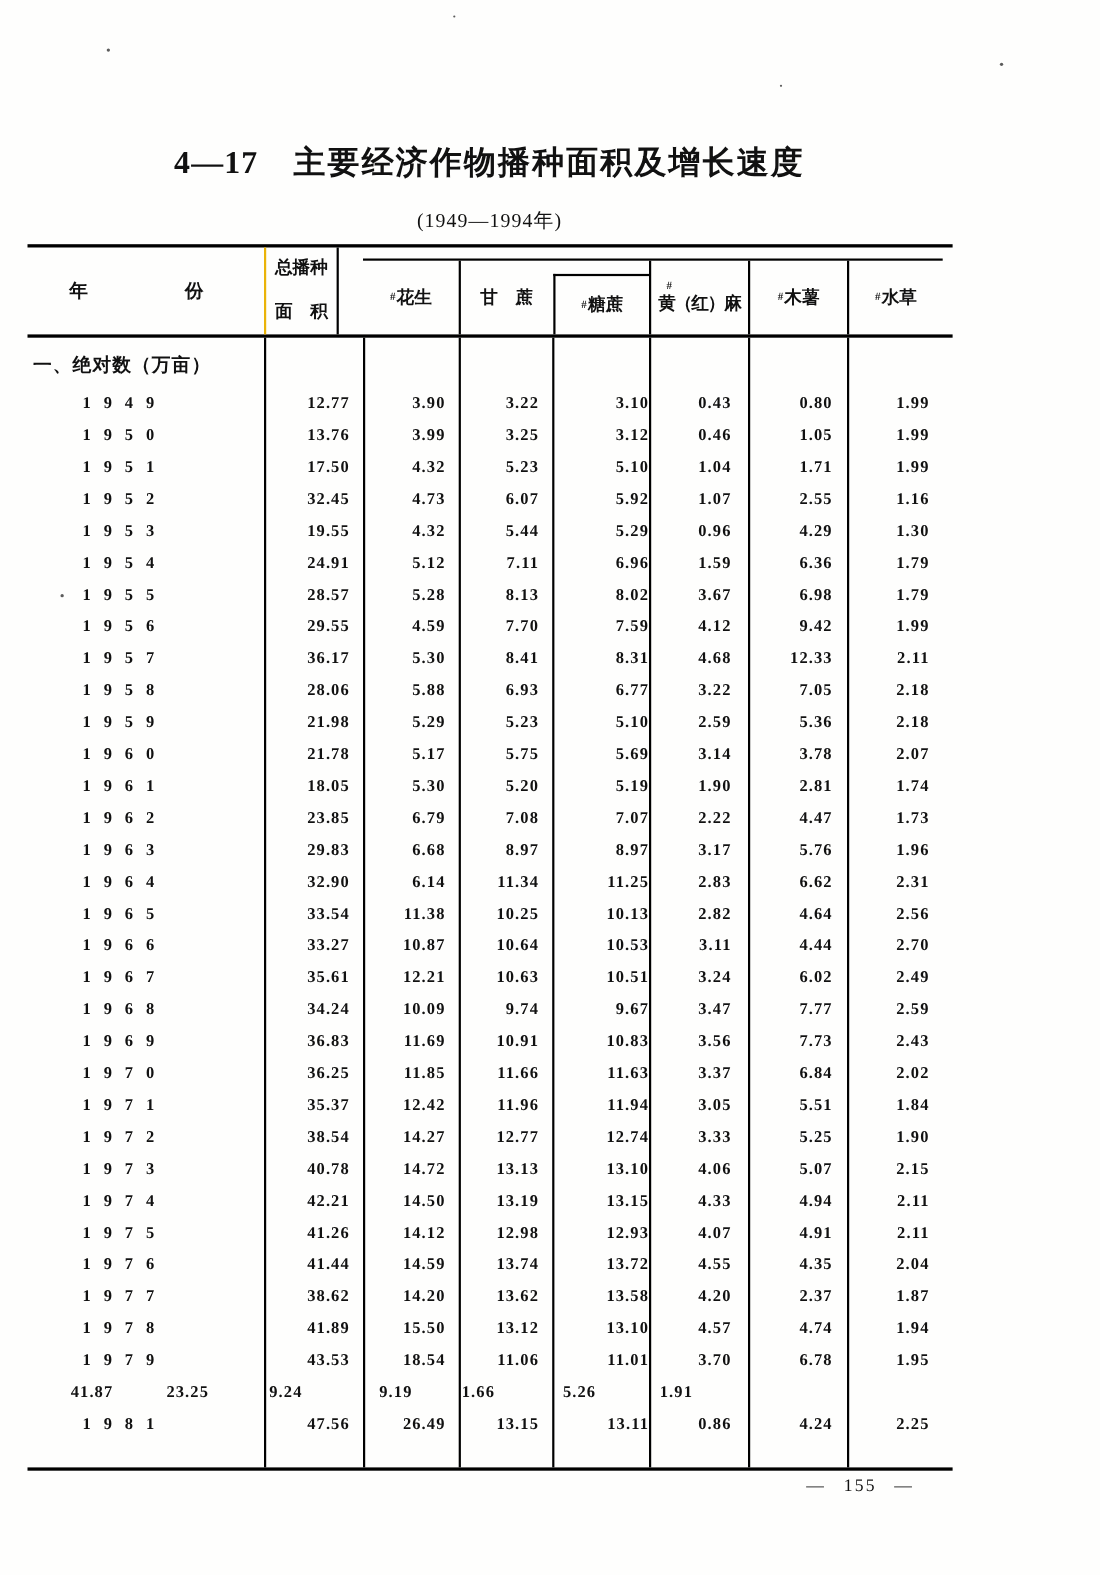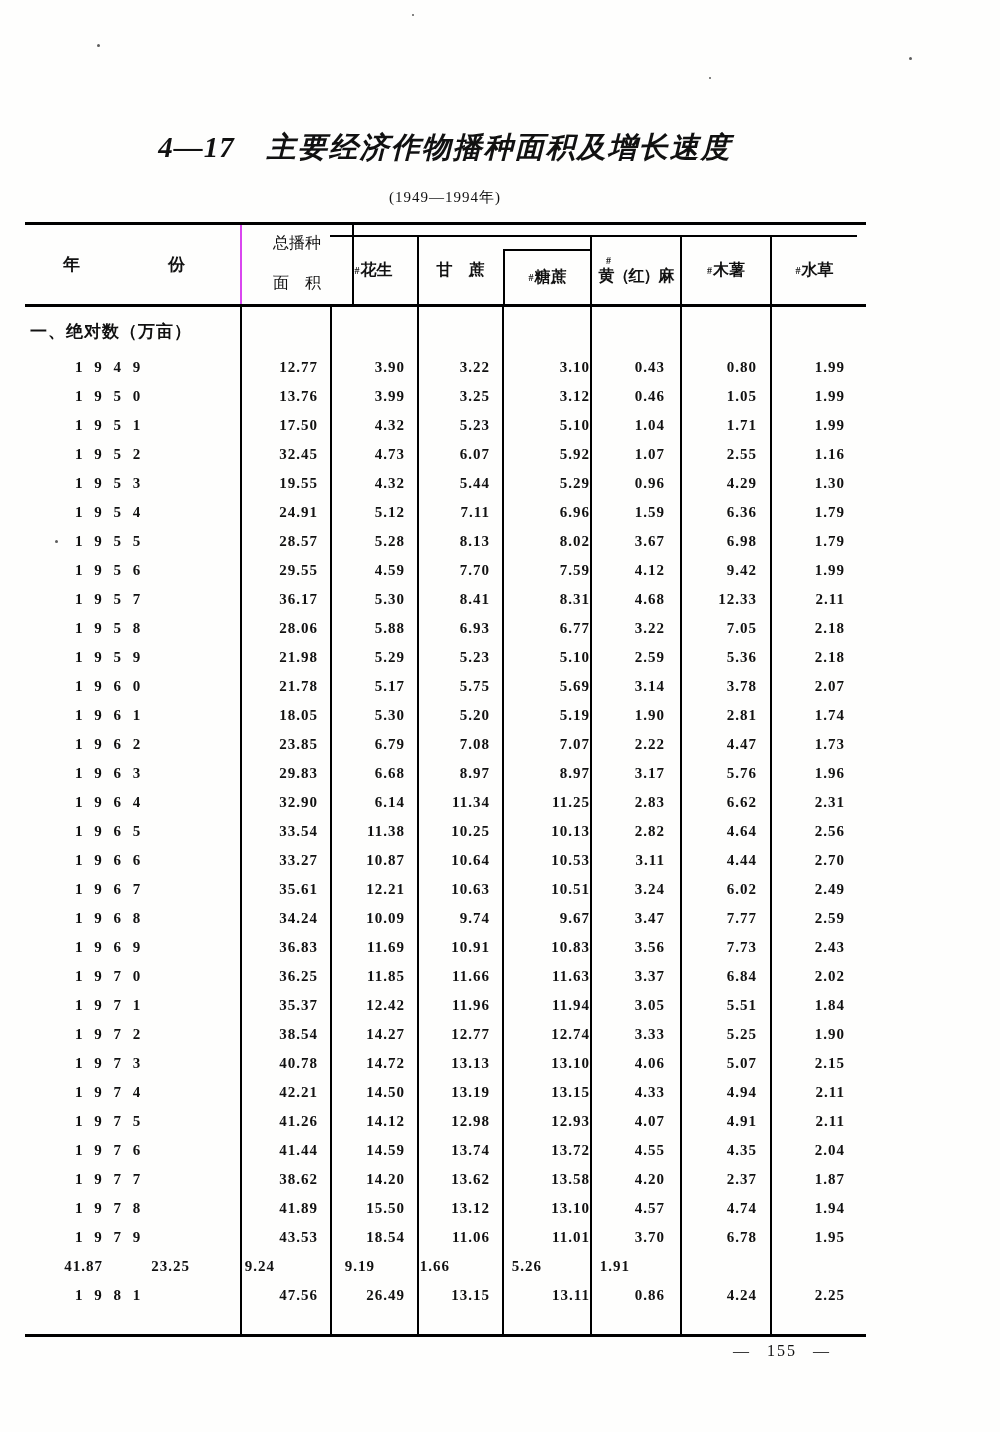--- a/index.html
+++ b/index.html
@@ -9,7 +9,7 @@
     font-family:"Liberation Serif","DejaVu Serif",serif; color:#111;
   }
   
-  .title-wrap { position:absolute; top:128px; left:0; width:890px; text-align:center;font-style:italic; }
+  .title-wrap { position:absolute; top:128px; left:0; width:890px; text-align:center; }
   .title-wrap .no { font-size:29px; font-weight:bold; letter-spacing:1px; margin-right:32px; }
   .title-wrap .t  { font-size:29px; font-weight:bold; letter-spacing:2px; }
   .subtitle { position:absolute; top:188px; left:0; width:890px; text-align:center;

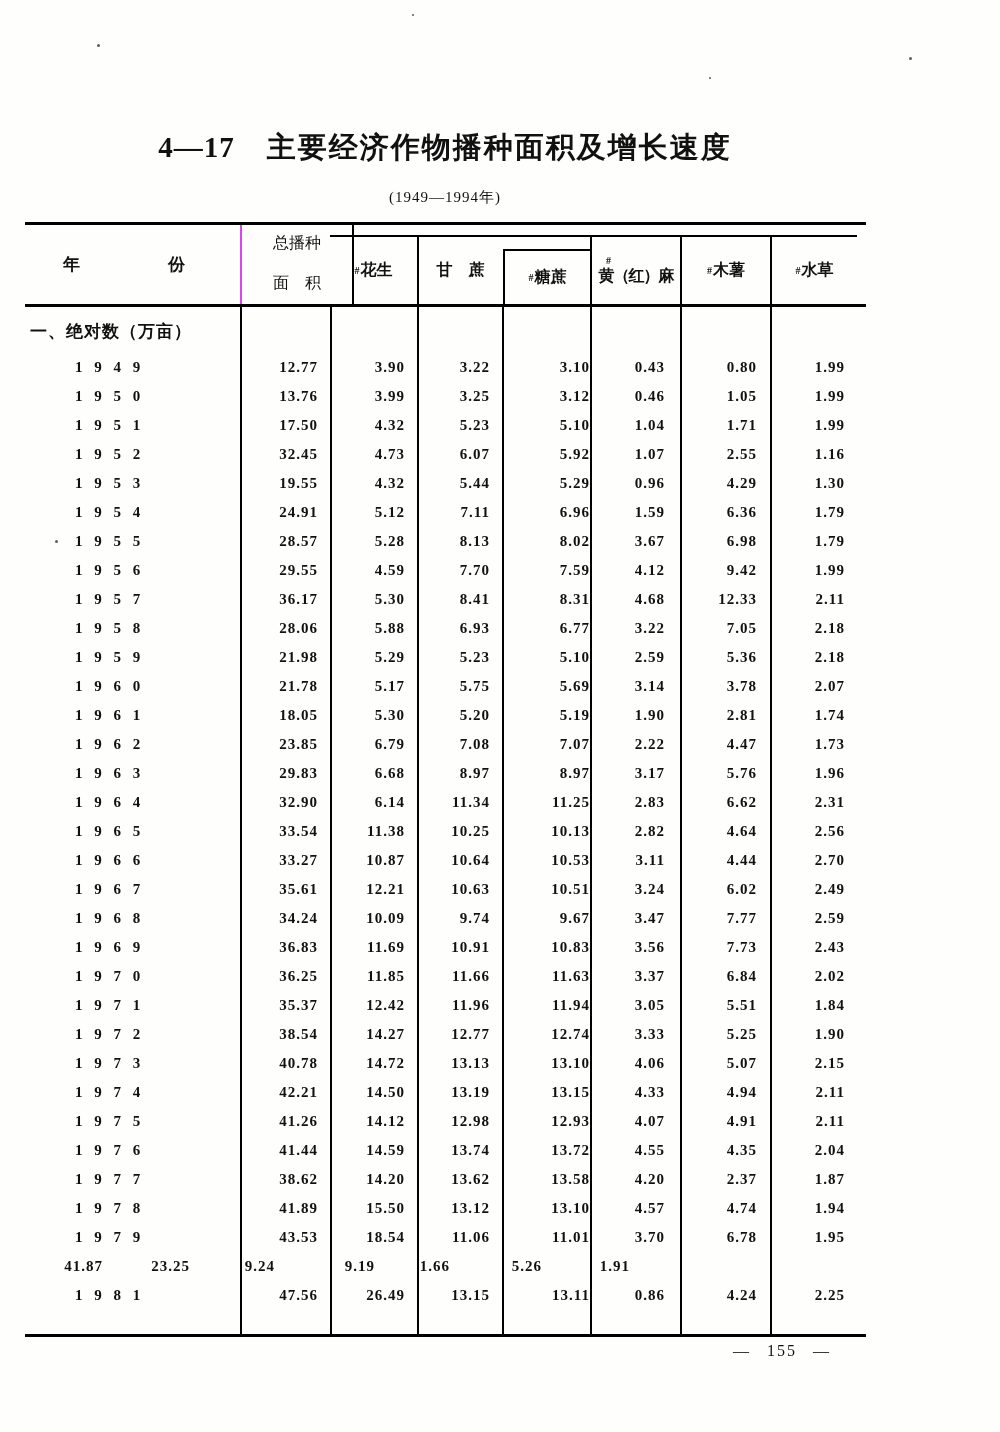--- a/index.html
+++ b/index.html
@@ -13,7 +13,7 @@
   .title-wrap .no { font-size:29px; font-weight:bold; letter-spacing:1px; margin-right:32px; }
   .title-wrap .t  { font-size:29px; font-weight:bold; letter-spacing:2px; }
   .subtitle { position:absolute; top:188px; left:0; width:890px; text-align:center;
-              font-size:15px; letter-spacing:1px; }
+              font-size:18px; letter-spacing:1px; }
   
   .table { position:absolute; left:25px; top:222px; width:841px; height:1115px; }
   .thead { position:absolute; top:0; left:0; right:0; height:85px; box-sizing:border-box;

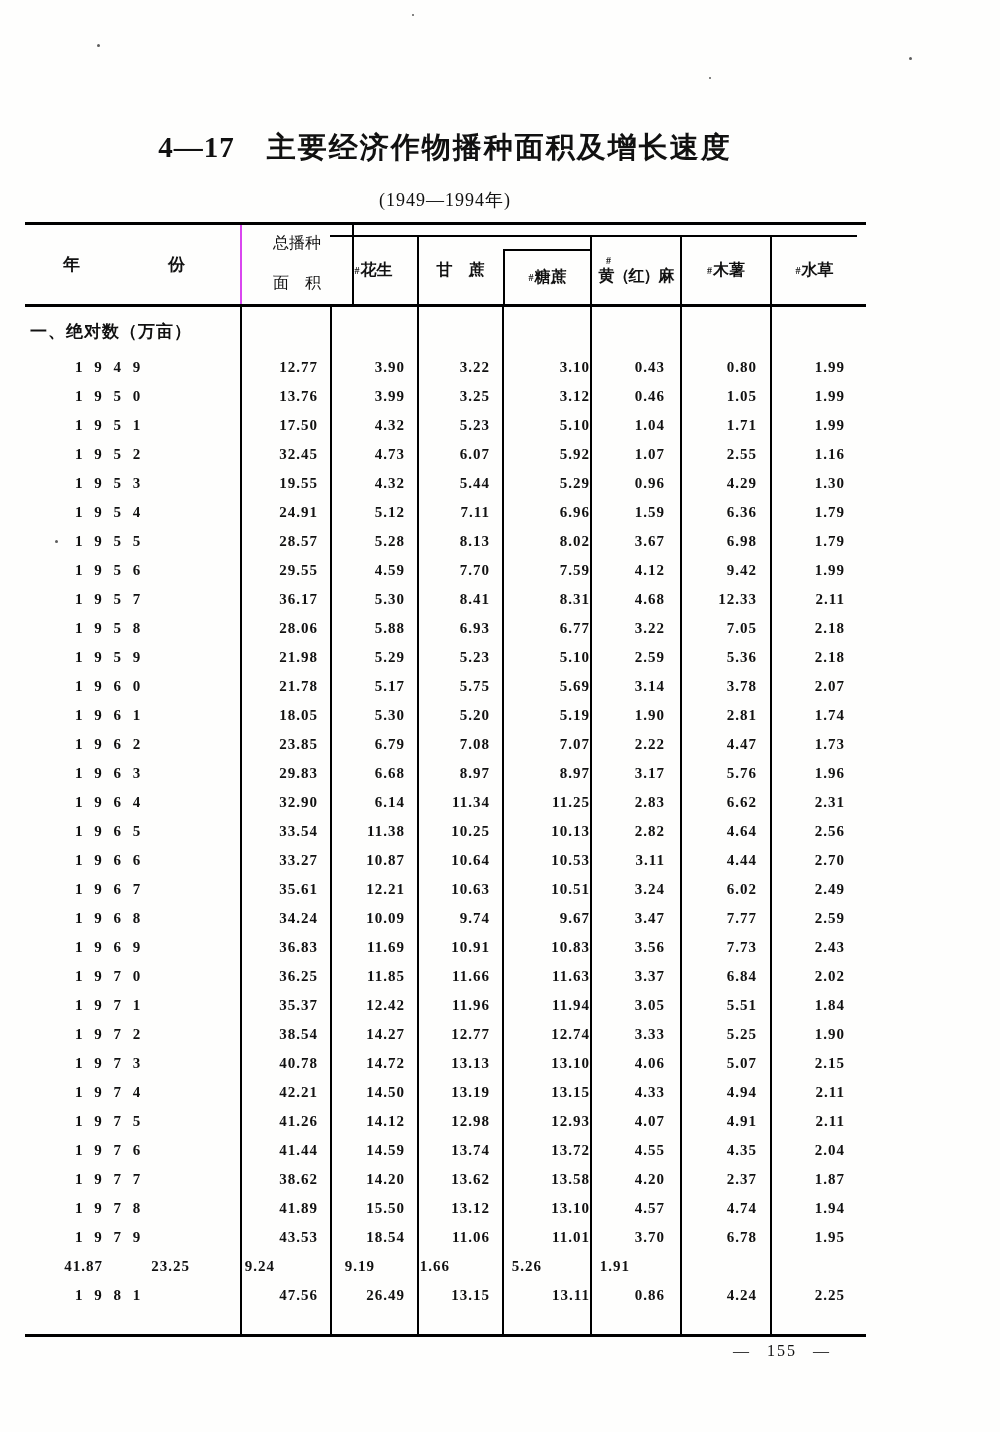--- a/index.html
+++ b/index.html
@@ -21,10 +21,10 @@
   .year-head { position:absolute; left:0; top:0; bottom:0; width:215px; box-sizing:border-box;
                display:flex; align-items:center; justify-content:space-between;
                padding:0 55px 0 38px; font-size:17px; font-weight:bold; }
-  .total-head { position:absolute; left:215px; top:0; bottom:0; width:114px; box-sizing:border-box;
-                border-left:2px solid #d946ef; border-right:2px solid #000;
+  .total-head { position:absolute; left:215px; top:0; bottom:0; width:68px; box-sizing:border-box;
+                border-left:2px solid #eab308; border-right:2px solid #000;
                 display:flex; flex-direction:column; justify-content:space-between; align-items:center;
-                padding:8px 0 10px; font-size:16px; font-weight:normal; }
+                padding:8px 0 10px; font-size:16px; font-weight:bold; }
   .group-line { position:absolute; left:305px; top:10px; width:527px; height:2px; background:#000; }
   .col-head { position:absolute; top:12px; bottom:0; box-sizing:border-box;
               display:flex; align-items:center; justify-content:center;

